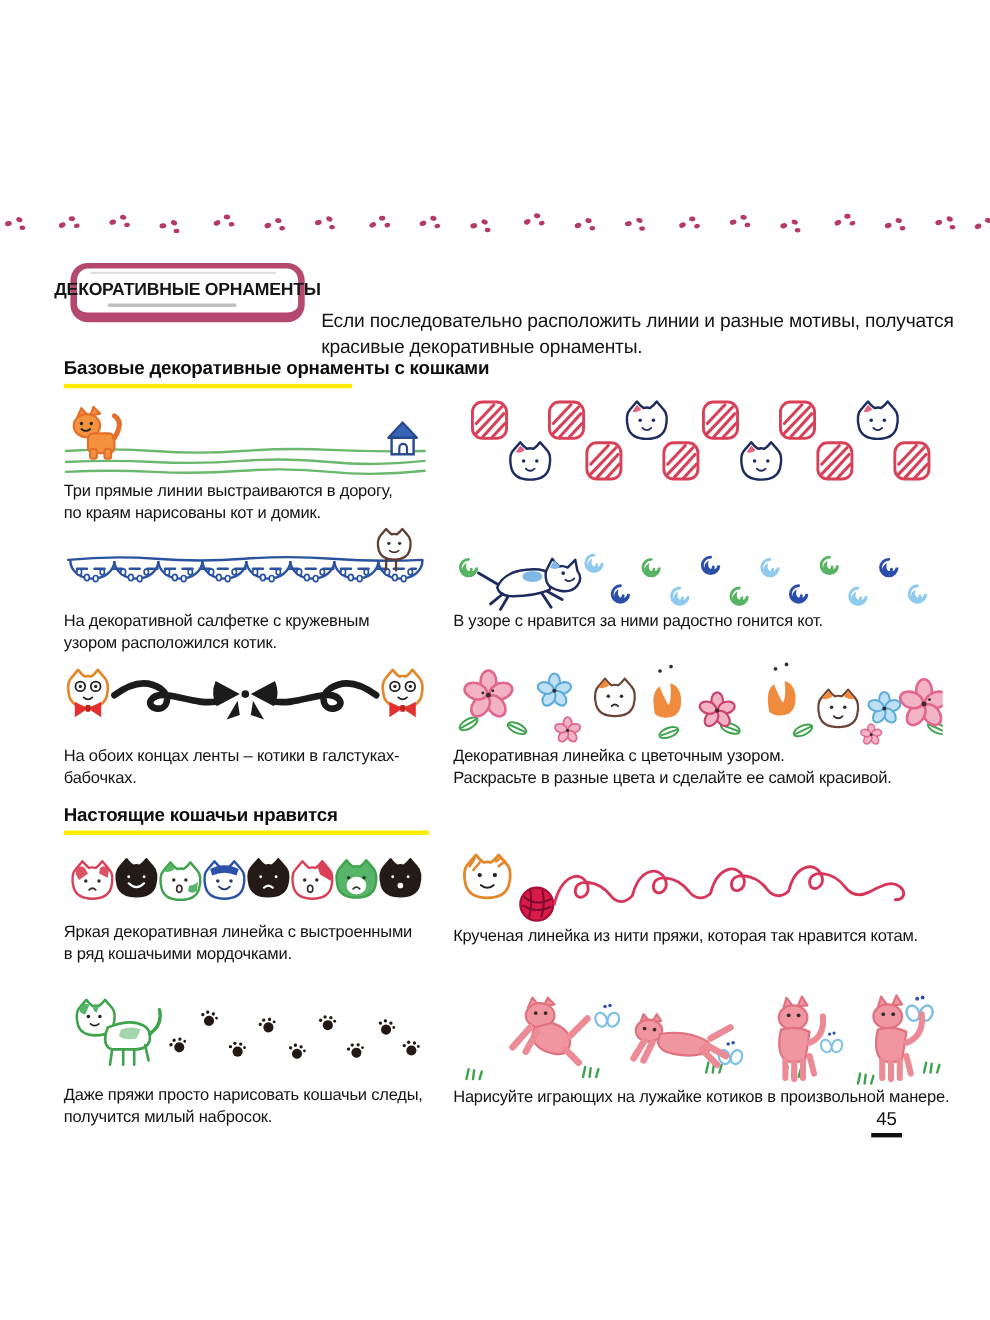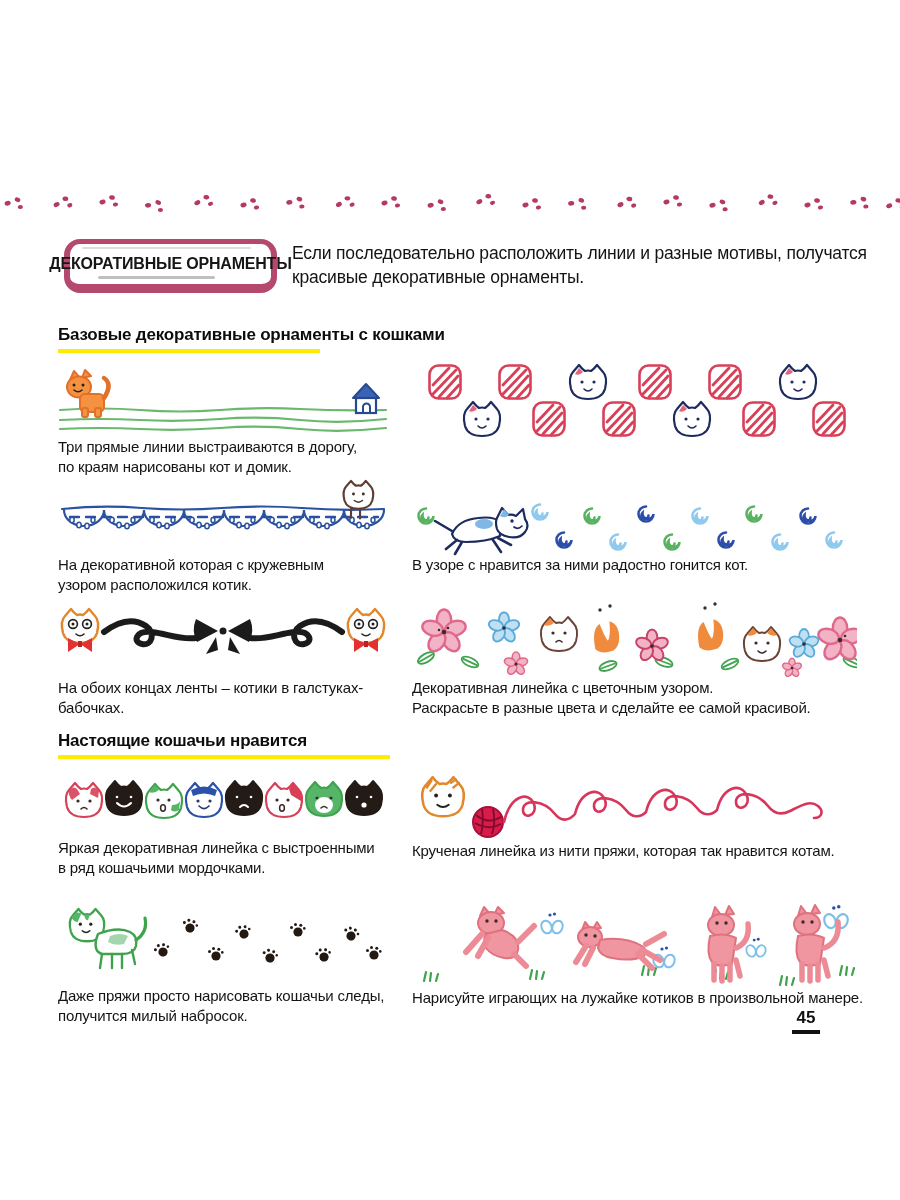--- a/index.html
+++ b/index.html
@@ -9,7 +9,7 @@
   .caption{font-size:15px;font-weight:400;line-height:1.35;letter-spacing:-0.2px;
            white-space:pre-line;color:#141414;}
   .intro{font-size:17.5px;font-weight:400;line-height:1.38;letter-spacing:-0.2px;
-         white-space:pre-line;color:#141414;}
+         white-space:pre-line;color:#141414;margin-top:38px;}
   .section-heading{font-size:17px;font-weight:700;letter-spacing:-0.2px;color:#0d0d0d;white-space:nowrap;}
   .yellow-bar{height:4px;background:#ffec00;}
   .title-box{box-sizing:border-box;width:213px;height:54px;background:#fff;

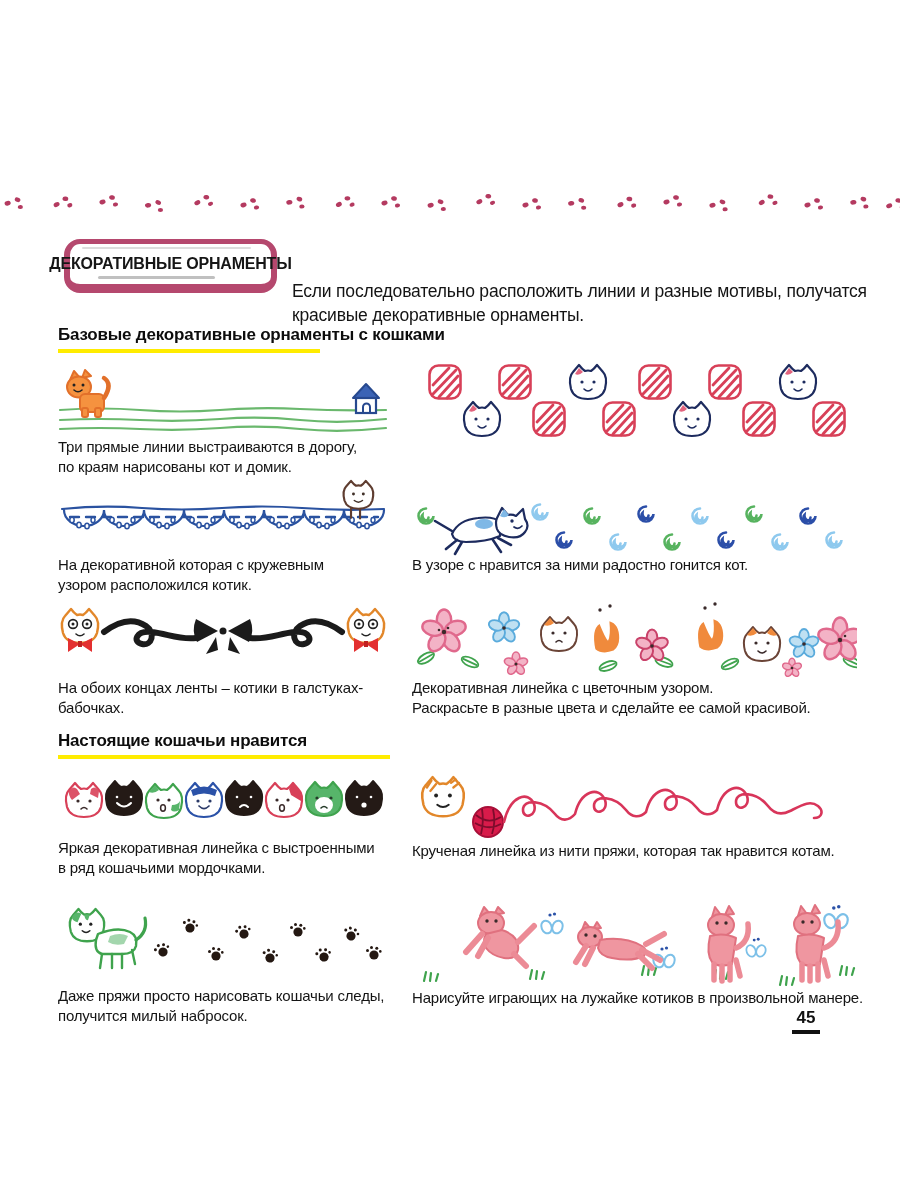--- a/index.html
+++ b/index.html
@@ -191,7 +191,7 @@
       <path d="M11,35 v11 M22,36 v11" stroke="#5f3d30" stroke-width="2.6" fill="none" stroke-linecap="round"></path>
     </g>
   </svg>
-  <div class="abs caption" style="left:58px;top:555px;width:340px">На декоративной которая с кружевным
+  <div class="abs caption" style="left:58px;top:555px;width:340px">На декоративной салфетке с кружевным
 узором расположился котик.</div>
 
   <svg class="abs" style="left:412px;top:482px" width="445" height="78" viewBox="0 0 445 78">

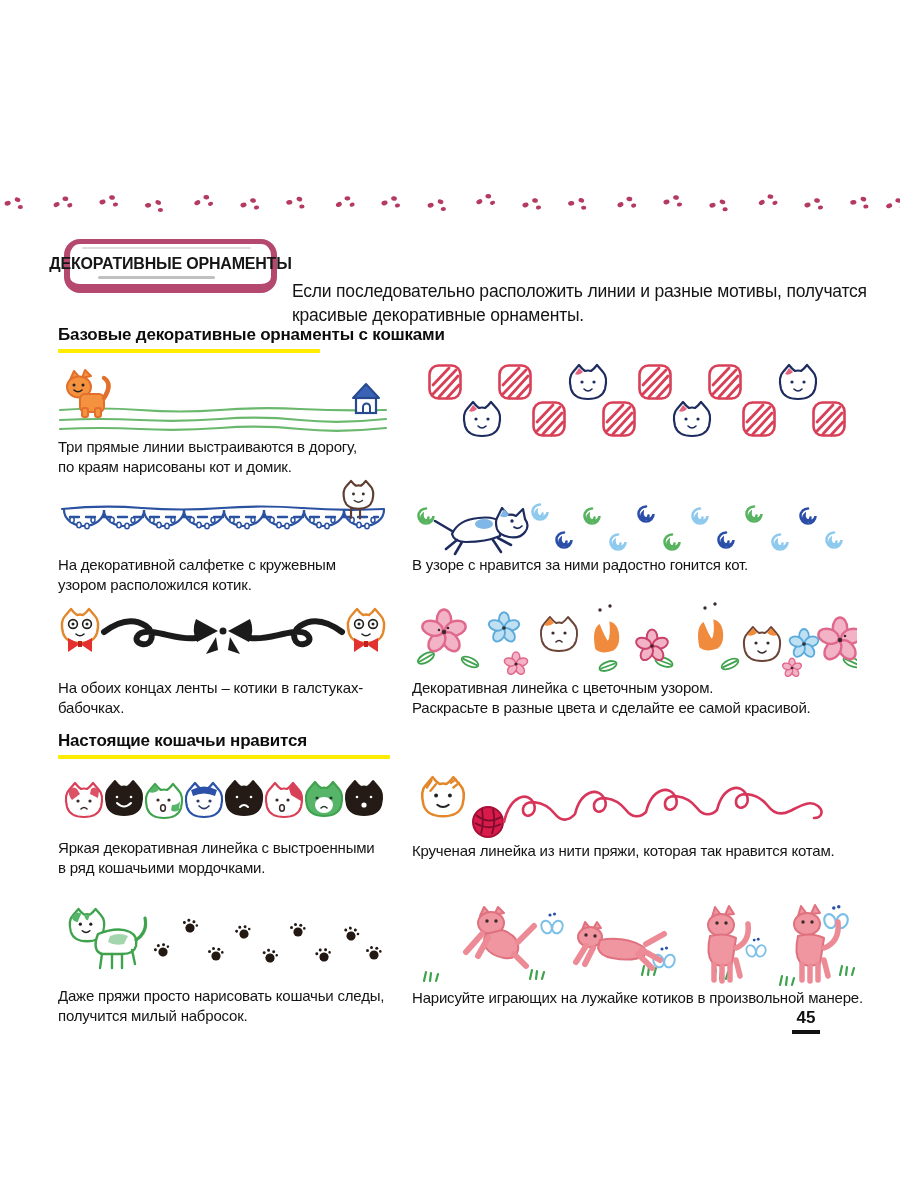--- a/index.html
+++ b/index.html
@@ -18,7 +18,7 @@
   .title-box-inner{font-size:16px;font-weight:700;letter-spacing:-0.2px;white-space:nowrap;color:#161616;}
   .title-box .smudge-b{position:absolute;left:14%;bottom:5px;width:58%;height:3px;background:#8d8d8d;opacity:.55;border-radius:2px;}
   .title-box .smudge-t{position:absolute;left:6%;top:3px;width:84%;height:2px;background:#aaa;opacity:.4;border-radius:2px;}
-  .pagenum{font-size:17px;font-weight:700;color:#111;}
+  .pagenum{font-size:17px;font-weight:400;color:#111;}
   .num-bar{width:28px;height:3.5px;background:#111;}
   svg{display:block;}
 </style>

